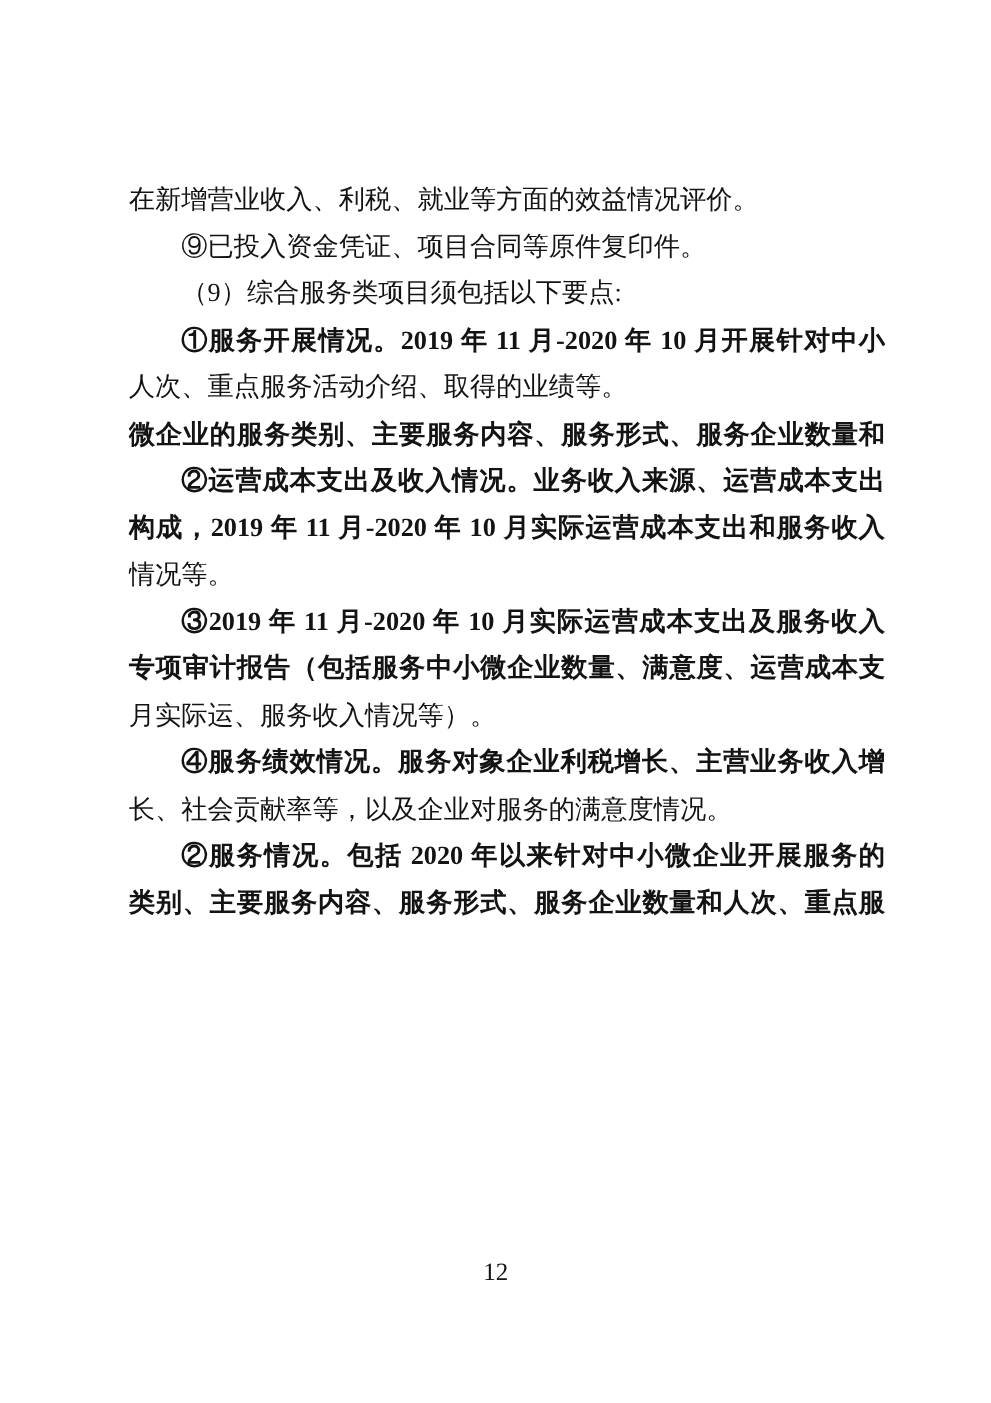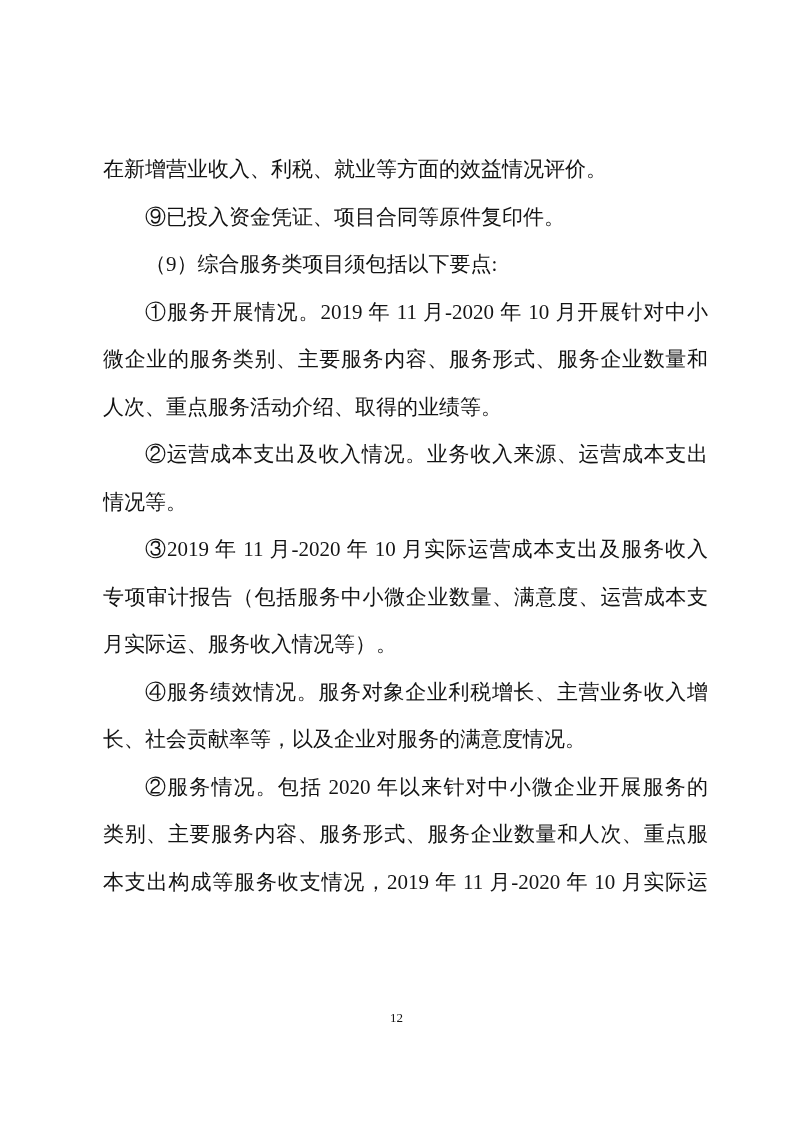--- a/index.html
+++ b/index.html
@@ -29,7 +29,6 @@
     height: 37.5px;
     overflow: hidden;
     text-align: left;
-    margin-top: 10px;
   }
   .line.fill {
     text-align: justify;

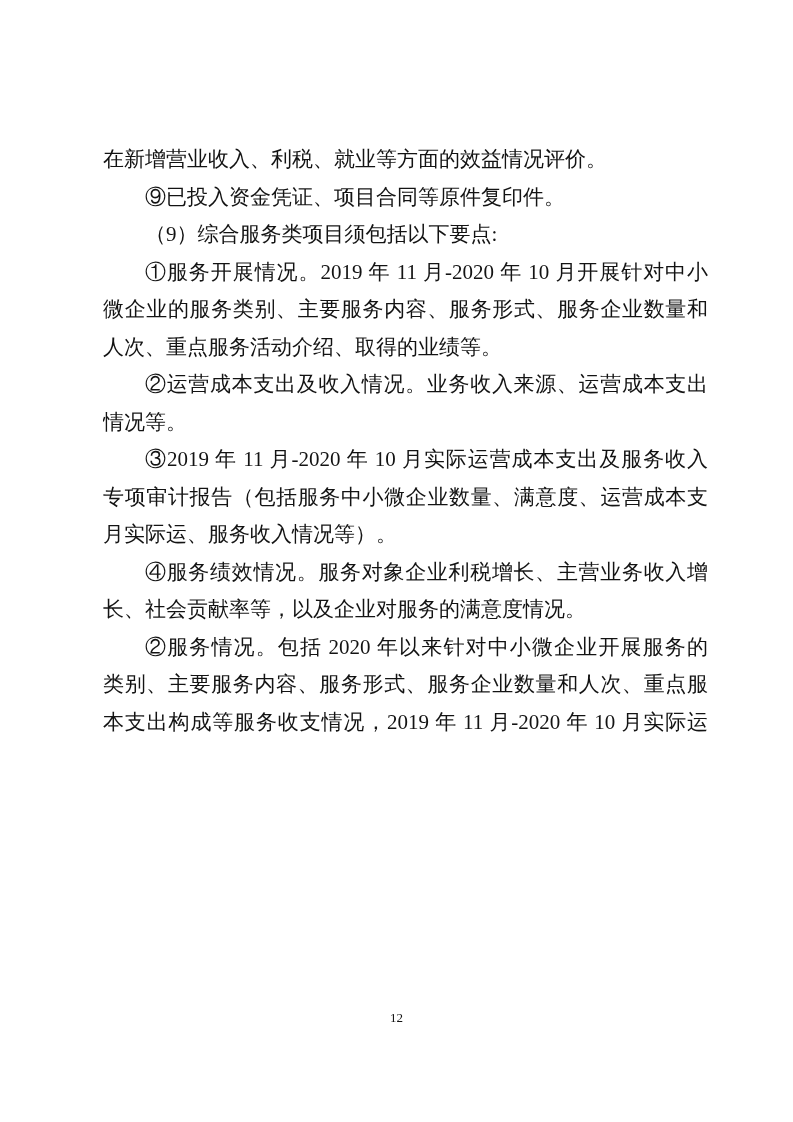--- a/index.html
+++ b/index.html
@@ -33,6 +33,7 @@
   .line.fill {
     text-align: justify;
     text-align-last: justify;
+    font-weight: bold;
   }
   .para.indent .line:first-child {
     text-indent: 2em;

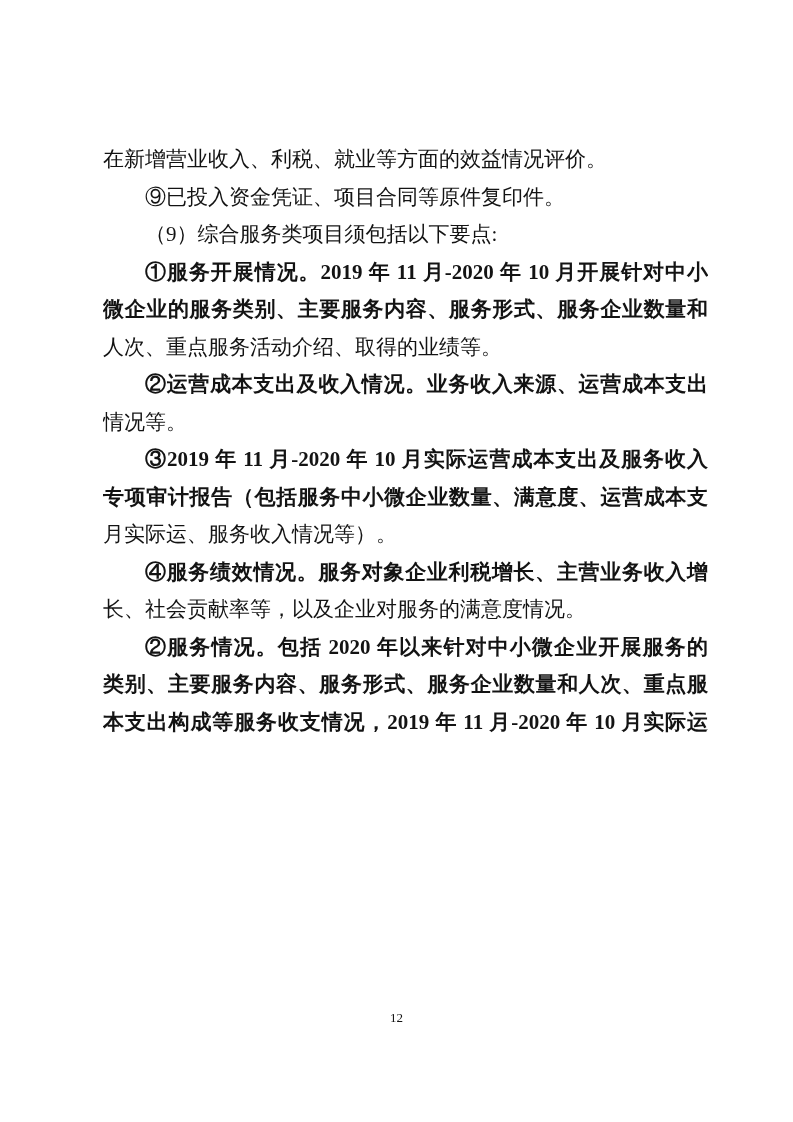--- a/index.html
+++ b/index.html
@@ -65,8 +65,8 @@
       </div>
       <div class="para indent">
         <div class="line fill">①服务开展情况。2019 年 11 月-2020 年 10 月开展针对中小</div>
+        <div class="line">人次、重点服务活动介绍、取得的业绩等。</div>
         <div class="line fill">微企业的服务类别、主要服务内容、服务形式、服务企业数量和</div>
-        <div class="line">人次、重点服务活动介绍、取得的业绩等。</div>
       </div>
       <div class="para indent">
         <div class="line fill">②运营成本支出及收入情况。业务收入来源、运营成本支出</div>

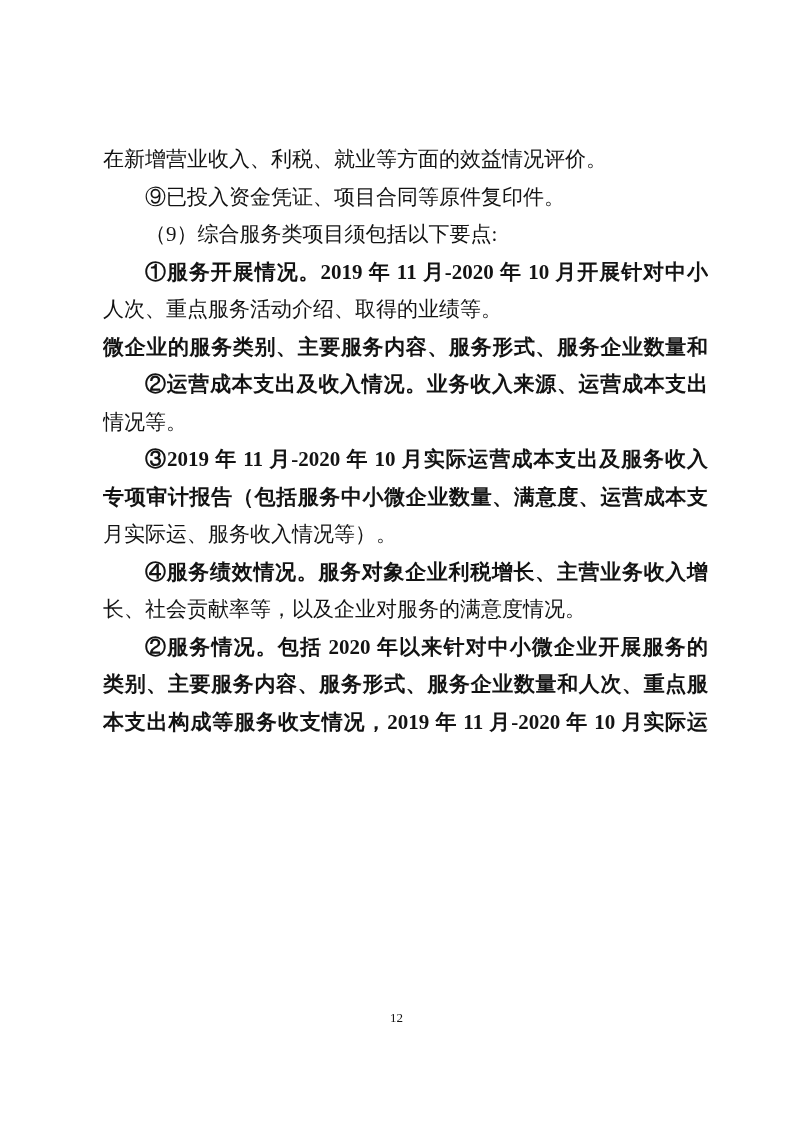--- a/index.html
+++ b/index.html
@@ -70,6 +70,7 @@
       </div>
       <div class="para indent">
         <div class="line fill">②运营成本支出及收入情况。业务收入来源、运营成本支出</div>
+        <div class="line fill">构成，2019 年 11 月-2020 年 10 月实际运营成本支出和服务收入</div>
         <div class="line">情况等。</div>
       </div>
       <div class="para indent">

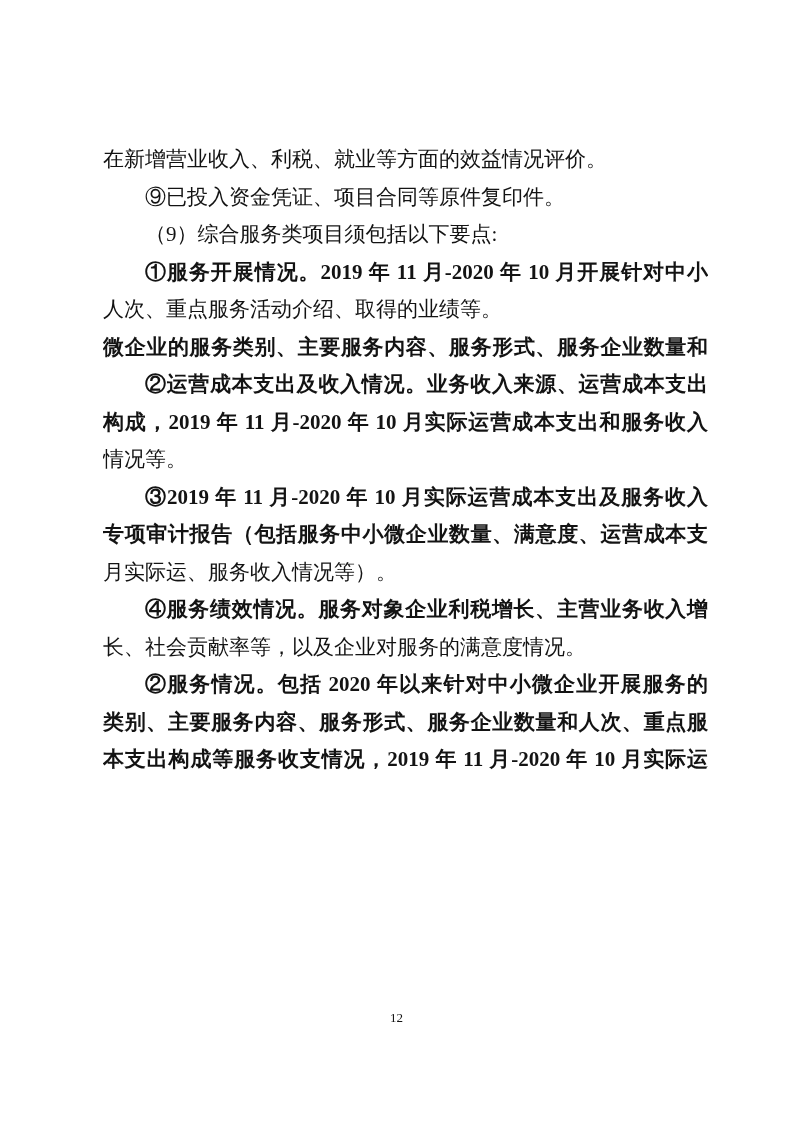--- a/index.html
+++ b/index.html
@@ -87,7 +87,6 @@
       <div class="para indent">
         <div class="line fill">②服务情况。包括 2020 年以来针对中小微企业开展服务的</div>
         <div class="line fill">类别、主要服务内容、服务形式、服务企业数量和人次、重点服</div>
-        <div class="line fill">本支出构成等服务收支情况，2019 年 11 月-2020 年 10 月实际运</div>
       </div>
     </div>
   <div class="footer">12</div>

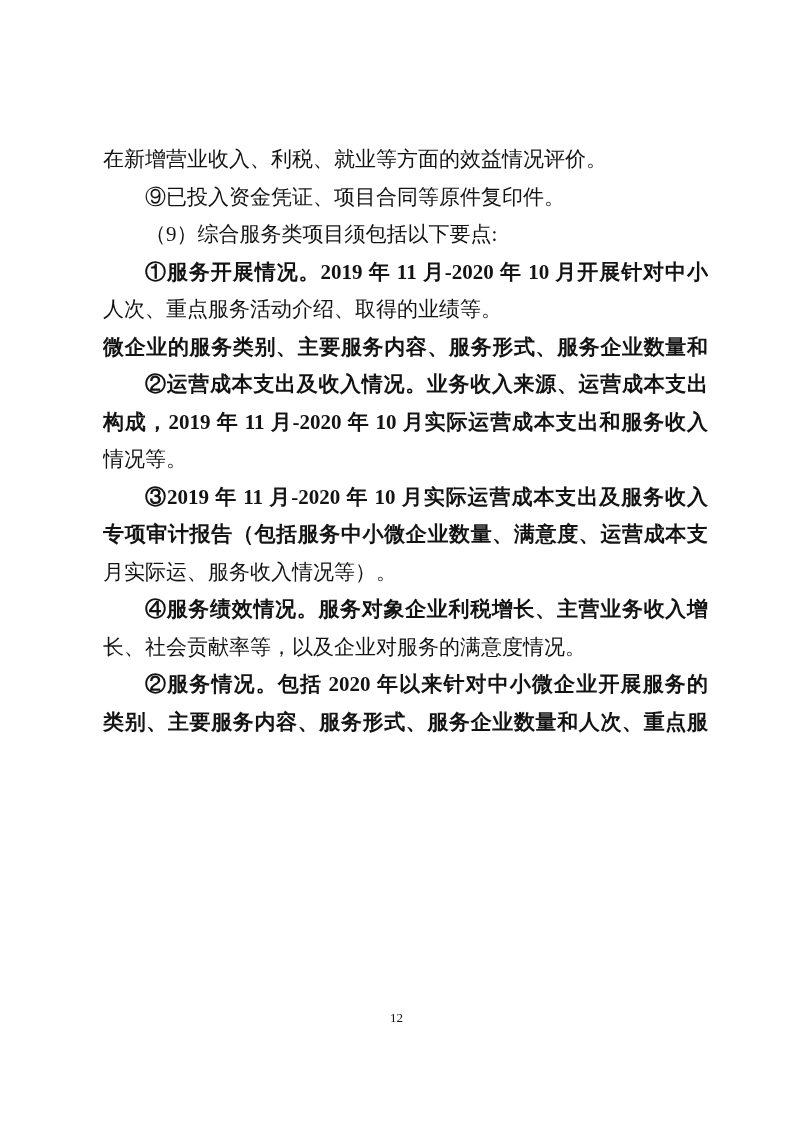--- a/index.html
+++ b/index.html
@@ -44,7 +44,7 @@
     left: 0;
     width: 793px;
     text-align: center;
-    font-size: 13px;
+    font-size: 20px;
     line-height: 24px;
     color: #131313;
   }

